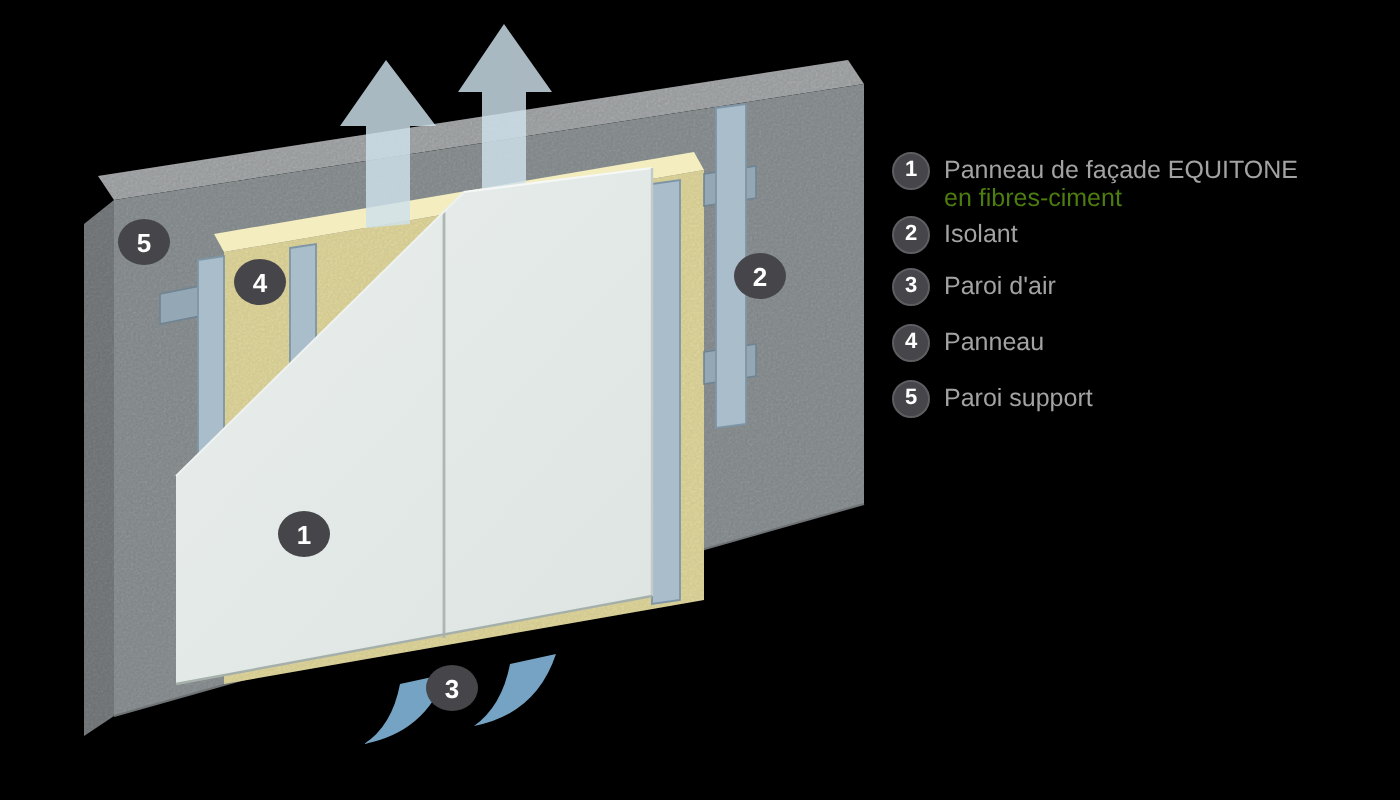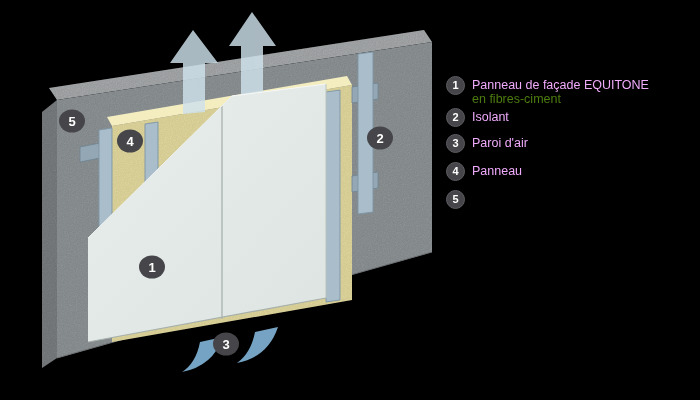--- a/index.html
+++ b/index.html
@@ -13,7 +13,7 @@
              font-size:11px;font-weight:bold;line-height:17px;text-align:center;
              margin-right:7px;}
   .lg-text{padding-top:2px;}
-  .lg-line1{display:block;color:#f0abfc;font-size:12.5px;line-height:14px;white-space:nowrap;}
+  .lg-line1{display:block;color:#a3a3a3;font-size:12.5px;line-height:14px;white-space:nowrap;}
   .lg-line2{display:block;color:#4d7c0f;font-size:12.5px;line-height:14px;white-space:nowrap;}
   svg text.callout-num{font-family:"Liberation Sans",sans-serif;font-weight:bold;
              font-size:13px;fill:#fff;text-anchor:middle;}

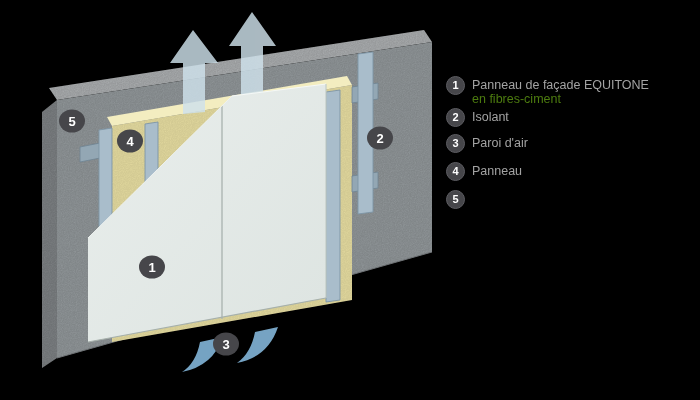--- a/index.html
+++ b/index.html
@@ -143,6 +143,9 @@
     </div>
     <div class="legend-item" style="top:190px">
       <span class="lg-circle">5</span>
+      <div class="lg-text">
+        <span class="lg-line1">Paroi support</span>
+      </div>
     </div>
   </div>
 

